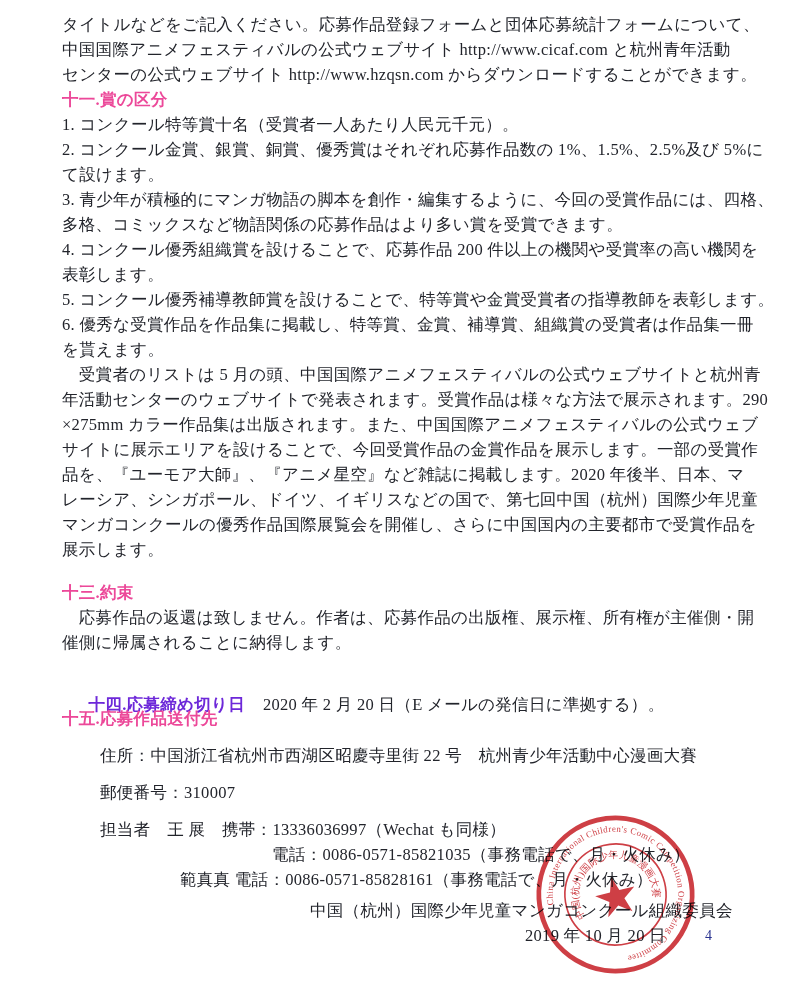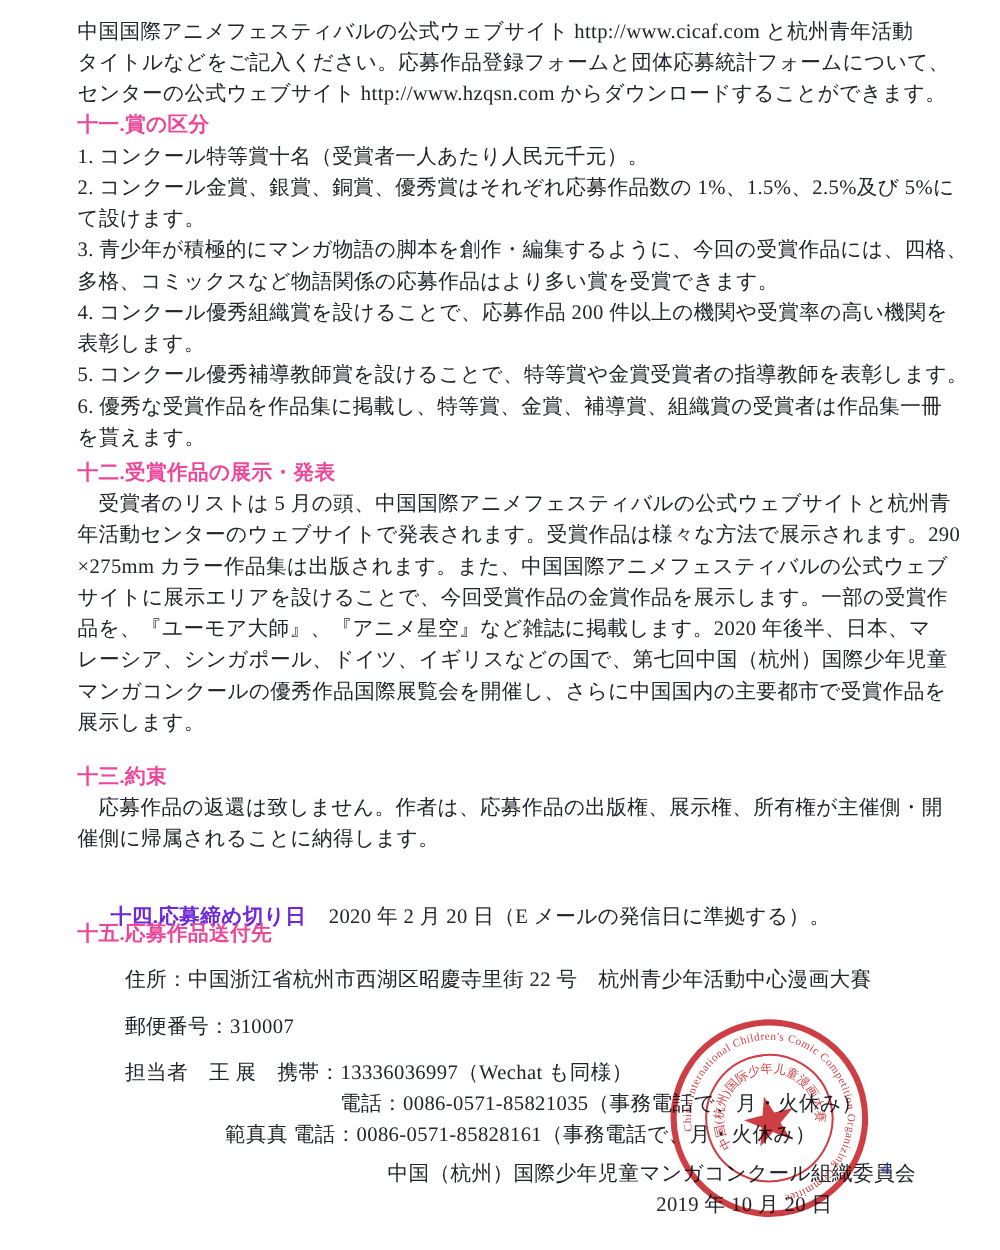--- a/index.html
+++ b/index.html
@@ -53,8 +53,8 @@
 <div class="page">
   <div class="content">
 
+    <div class="line">タイトルなどをご記入ください。応募作品登録フォームと団体応募統計フォームについて、</div>
     <div class="line">中国国際アニメフェスティバルの公式ウェブサイト http://www.cicaf.com と杭州青年活動</div>
-    <div class="line">タイトルなどをご記入ください。応募作品登録フォームと団体応募統計フォームについて、</div>
     <div class="line">センターの公式ウェブサイト http://www.hzqsn.com からダウンロードすることができます。</div>
 
     <div class="line heading">十一.賞の区分</div>

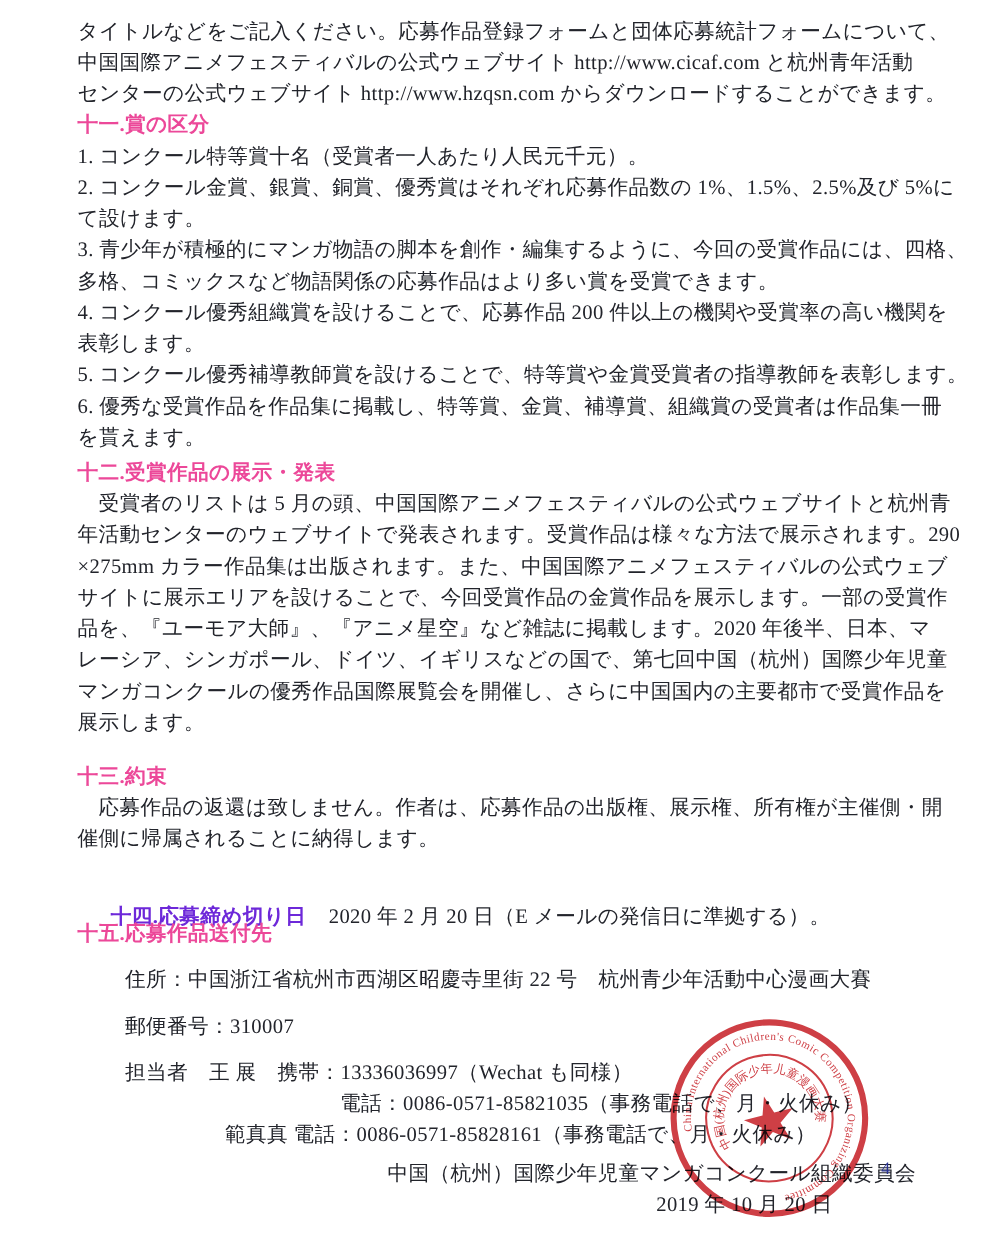--- a/index.html
+++ b/index.html
@@ -69,7 +69,6 @@
     <div class="line">6. 優秀な受賞作品を作品集に掲載し、特等賞、金賞、補導賞、組織賞の受賞者は作品集一冊</div>
     <div class="line">を貰えます。</div>
 
-    <div class="line heading h12">十二.受賞作品の展示・発表</div>
     <div class="line">　受賞者のリストは 5 月の頭、中国国際アニメフェスティバルの公式ウェブサイトと杭州青</div>
     <div class="line">年活動センターのウェブサイトで発表されます。受賞作品は様々な方法で展示されます。290</div>
     <div class="line">×275mm カラー作品集は出版されます。また、中国国際アニメフェスティバルの公式ウェブ</div>

